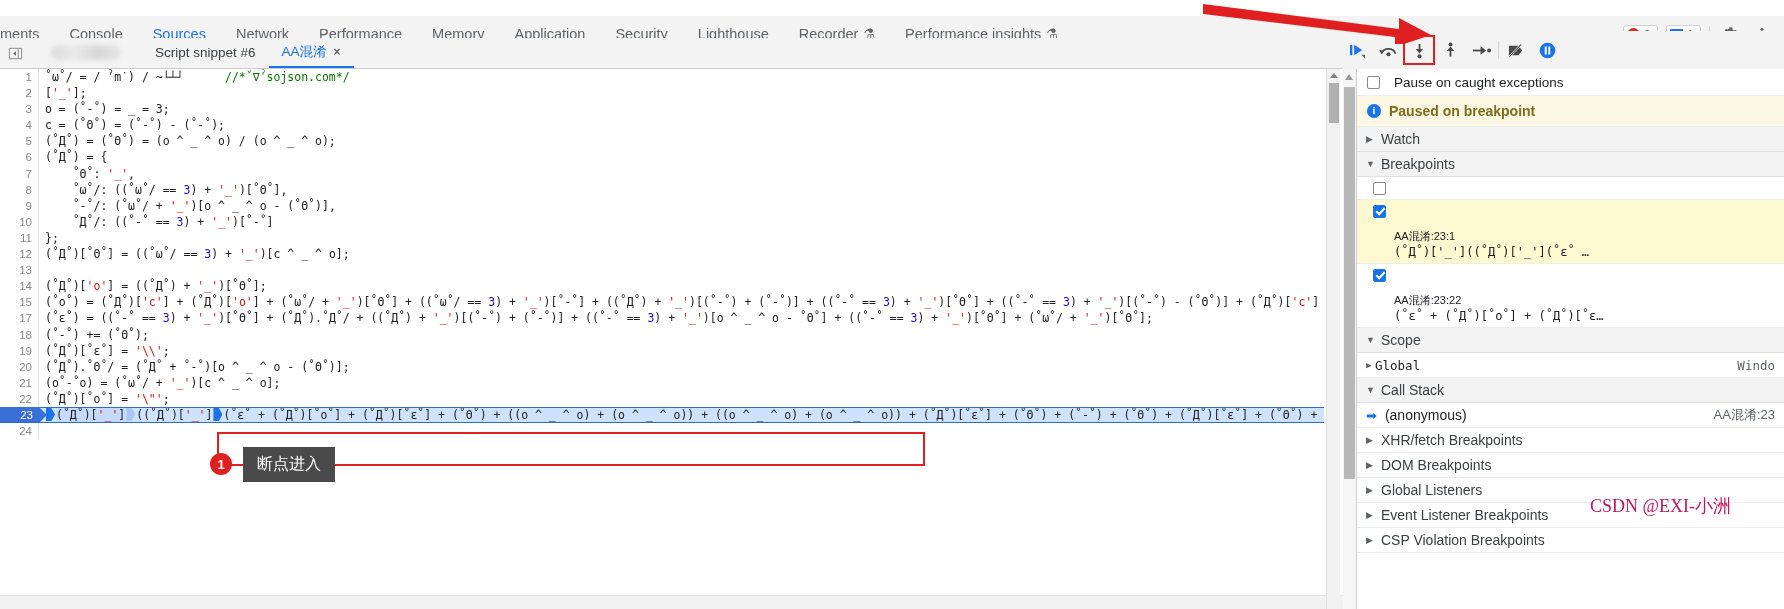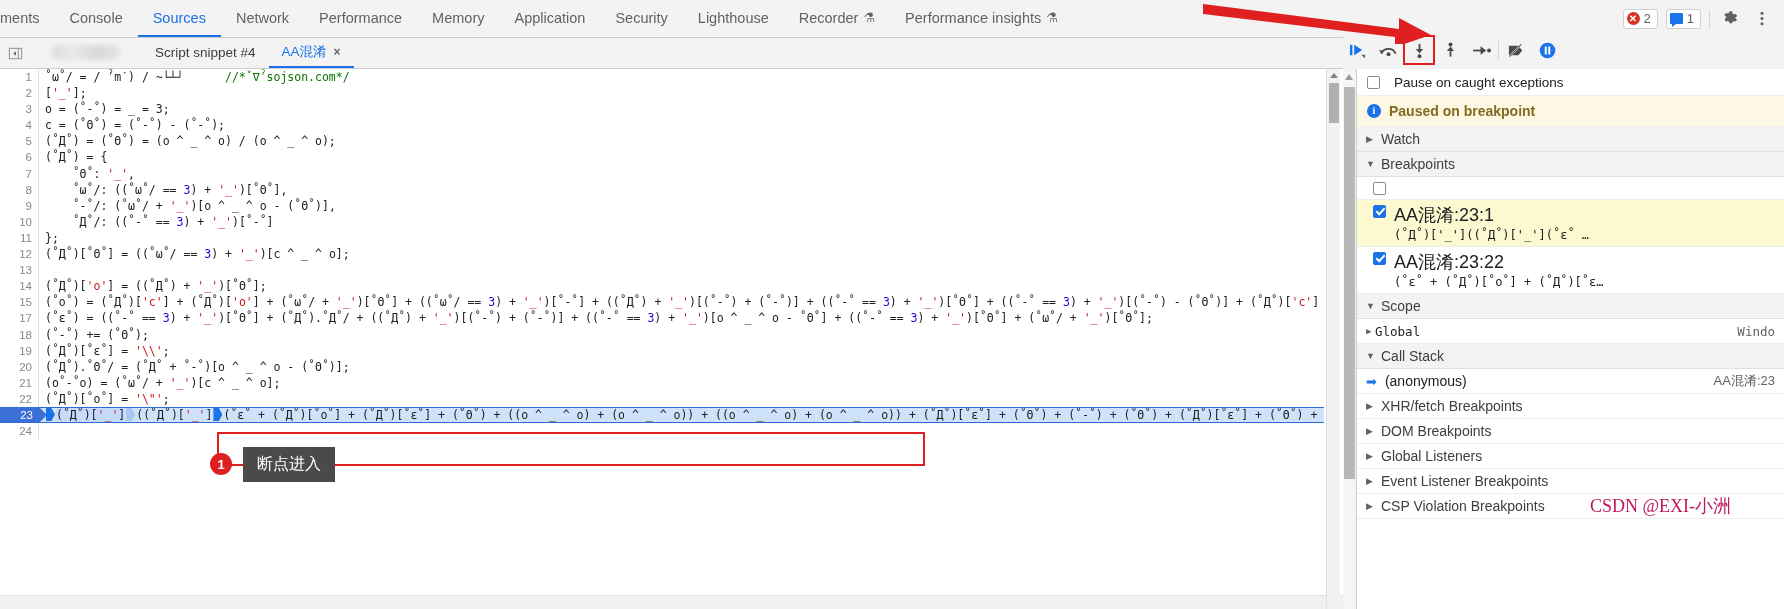--- a/index.html
+++ b/index.html
@@ -16,7 +16,7 @@
 
   
   .panel-tabbar {
-    position: absolute; top: 0; left: 0; width: 1784px; height: 38px;
+    position: absolute; top: 16px; left: 0; width: 1784px; height: 38px;
     background: #f3f3f3;
     border-bottom: 1px solid #cdcdcd;
     display: flex; align-items: stretch; justify-content: center;

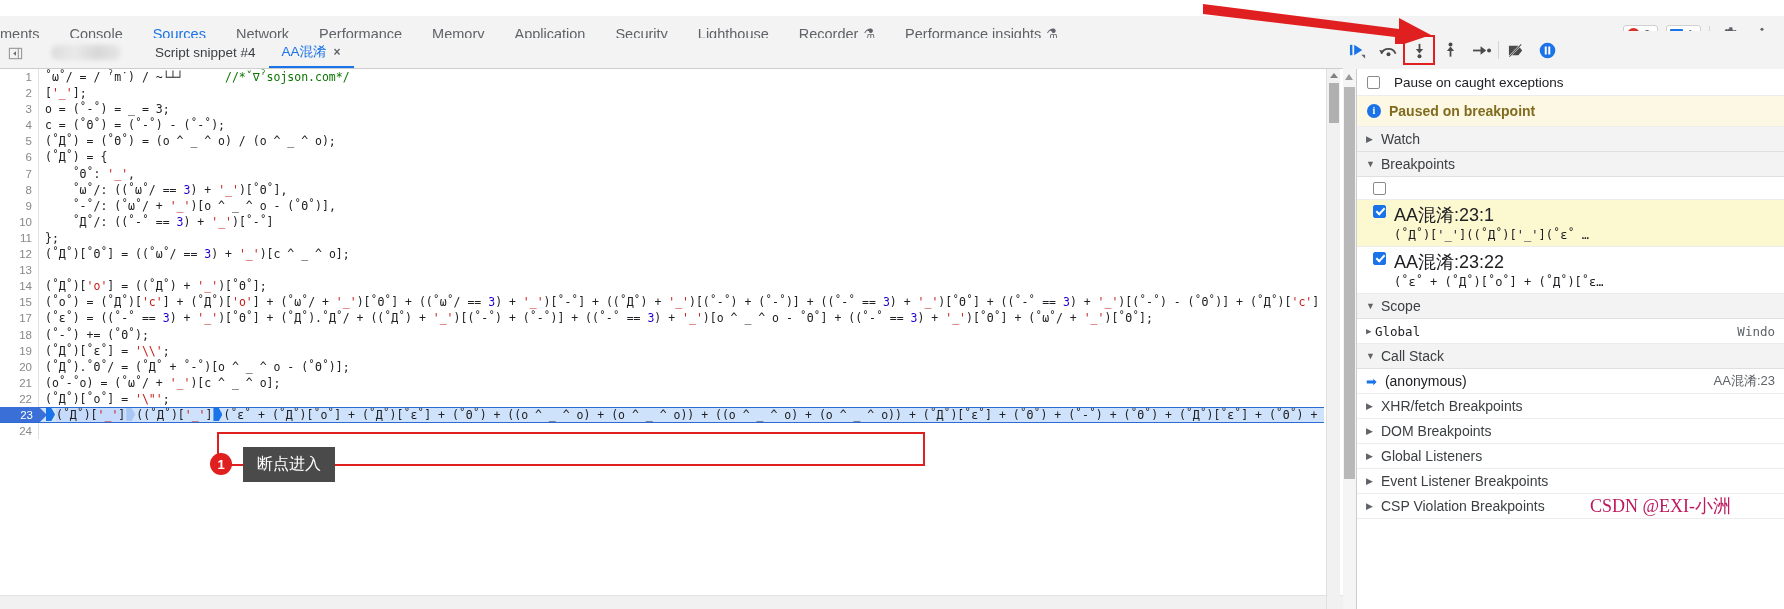--- a/index.html
+++ b/index.html
@@ -365,7 +365,7 @@
           <span class="blur-pill"></span>
         </div>
         <div class="file-tab">
-          <span>Script snippet #4</span>
+          <span>Script snippet #6</span>
         </div>
         <div class="file-tab selected">
           <span>AA混淆</span>

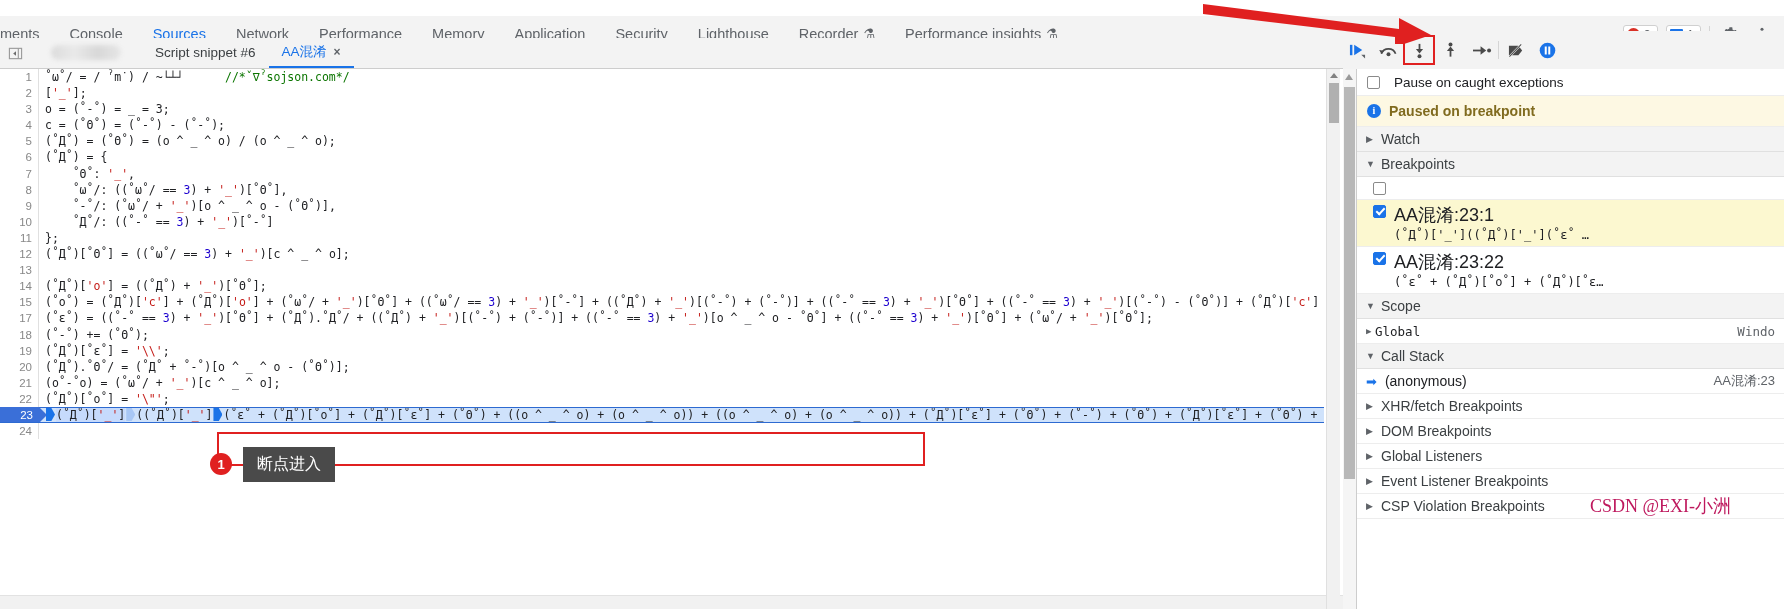--- a/index.html
+++ b/index.html
@@ -216,7 +216,7 @@
   }
   .bp-item.active { background: #fcf8d0; }
   .bp-body { display: flex; flex-direction: column; gap: 1px; overflow: hidden; }
-  .bp-title { font-size: 18px; color: #202124; white-space: nowrap; }
+  .bp-title { font-size: 11px; color: #202124; white-space: nowrap; margin-top: 26px; }
   .bp-code {
     font-family: "DejaVu Sans Mono", "Liberation Mono", monospace;
     font-size: 12px; color: #202124; white-space: nowrap;

